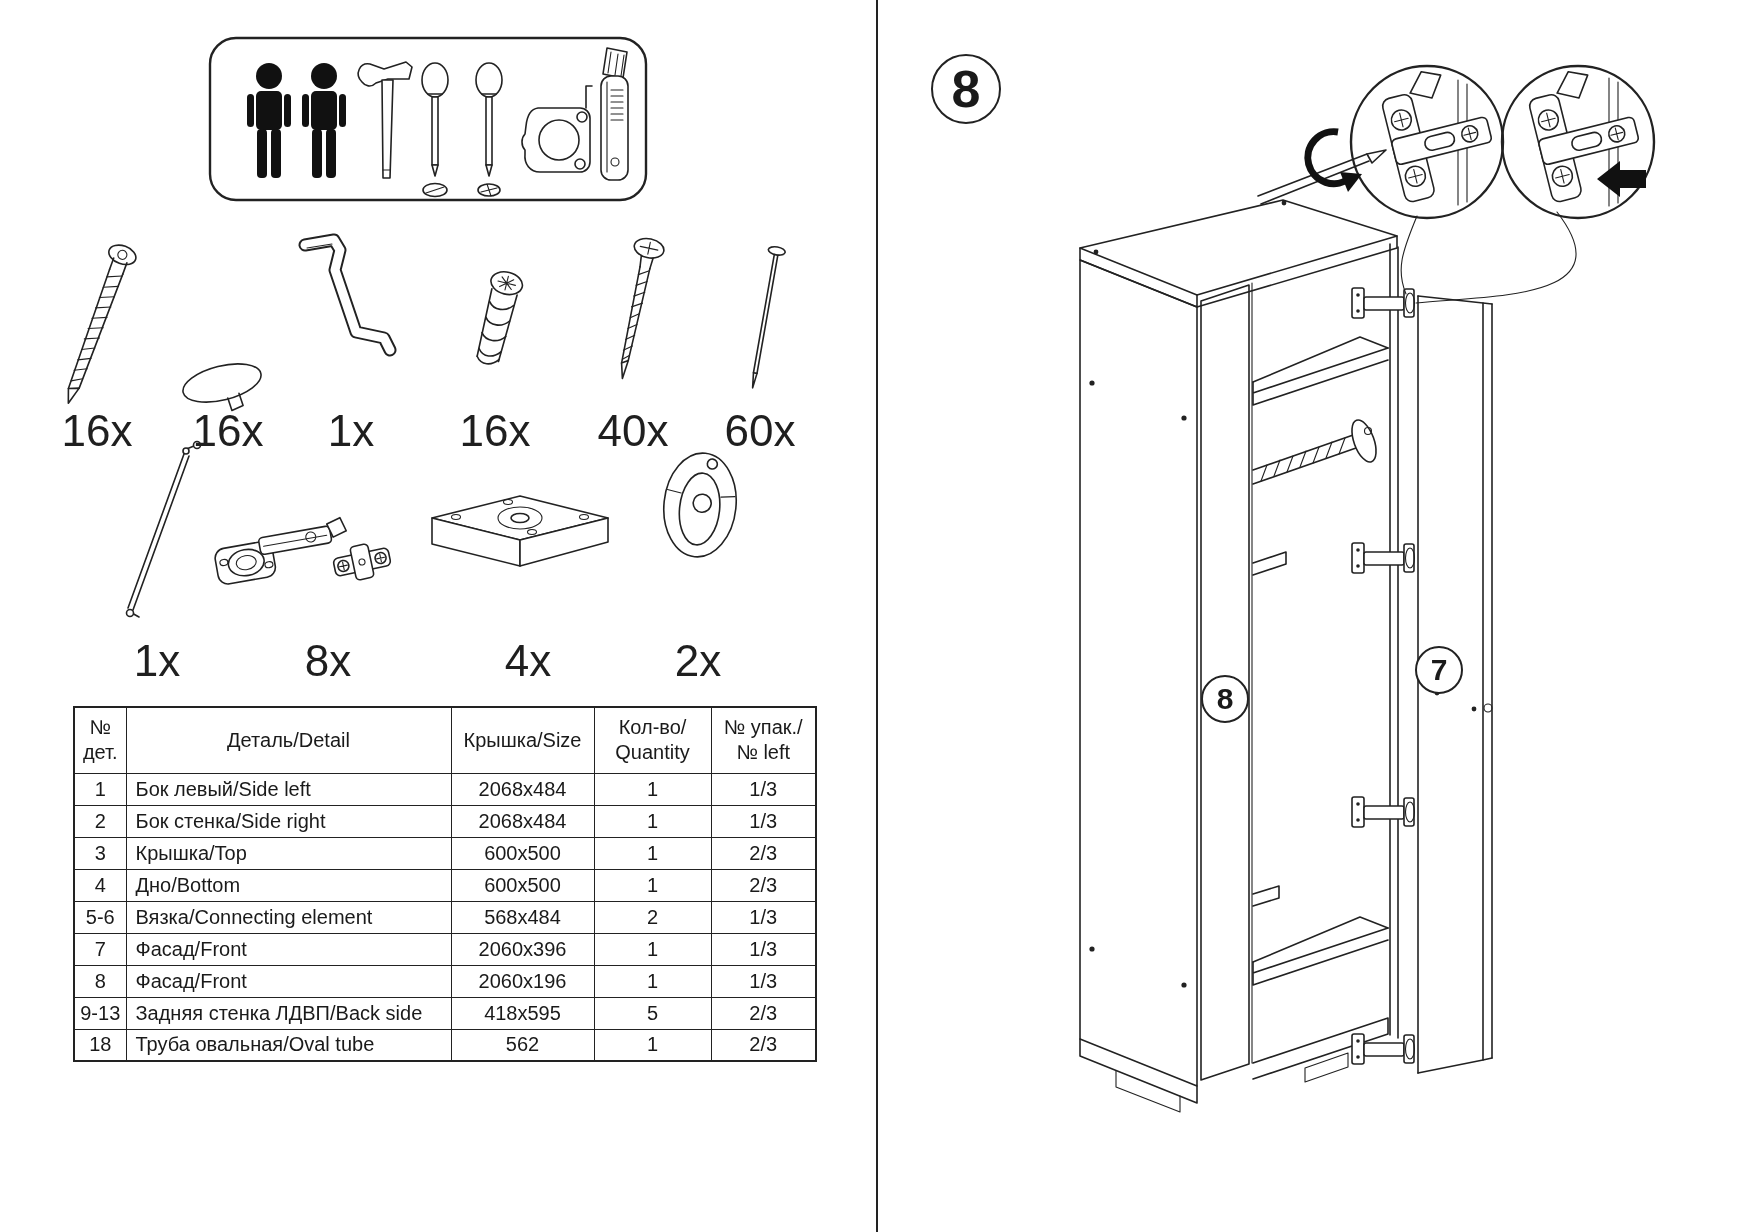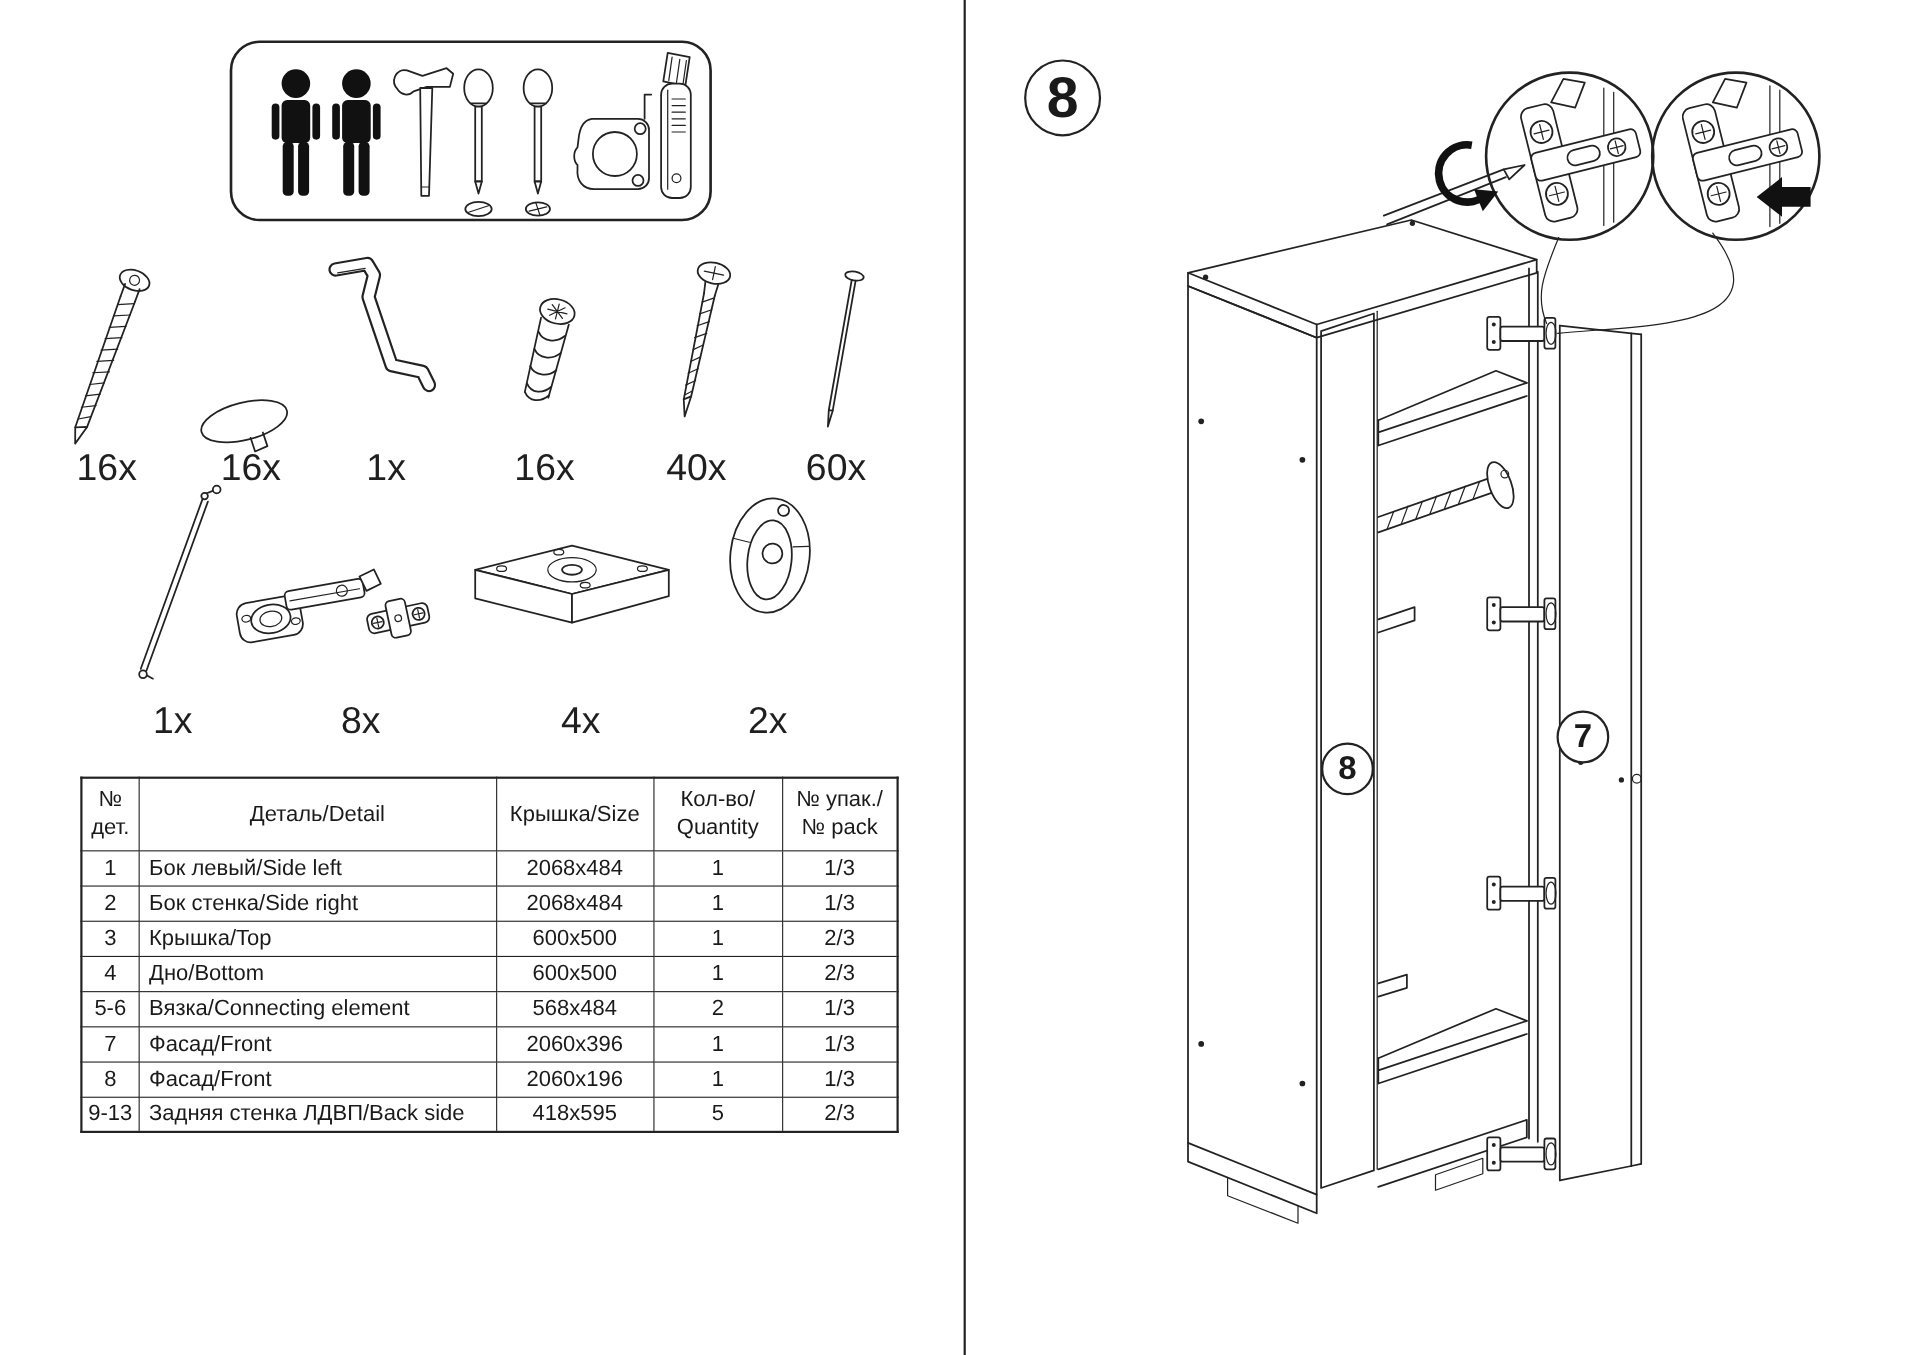--- a/index.html
+++ b/index.html
@@ -8,7 +8,7 @@
   .abs{position:absolute;}
   #divider{position:absolute;left:876px;top:0;width:2px;height:1232px;background:#222;}
   
-  .qty{position:absolute;width:120px;text-align:center;font-size:34px;color:#1f1f1f;}
+  .qty{position:absolute;width:120px;text-align:center;font-size:44px;color:#1f1f1f;}
   
   .num-circle{position:absolute;border:2.4px solid #222;border-radius:50%;
               display:flex;align-items:center;justify-content:center;background:#fff;}

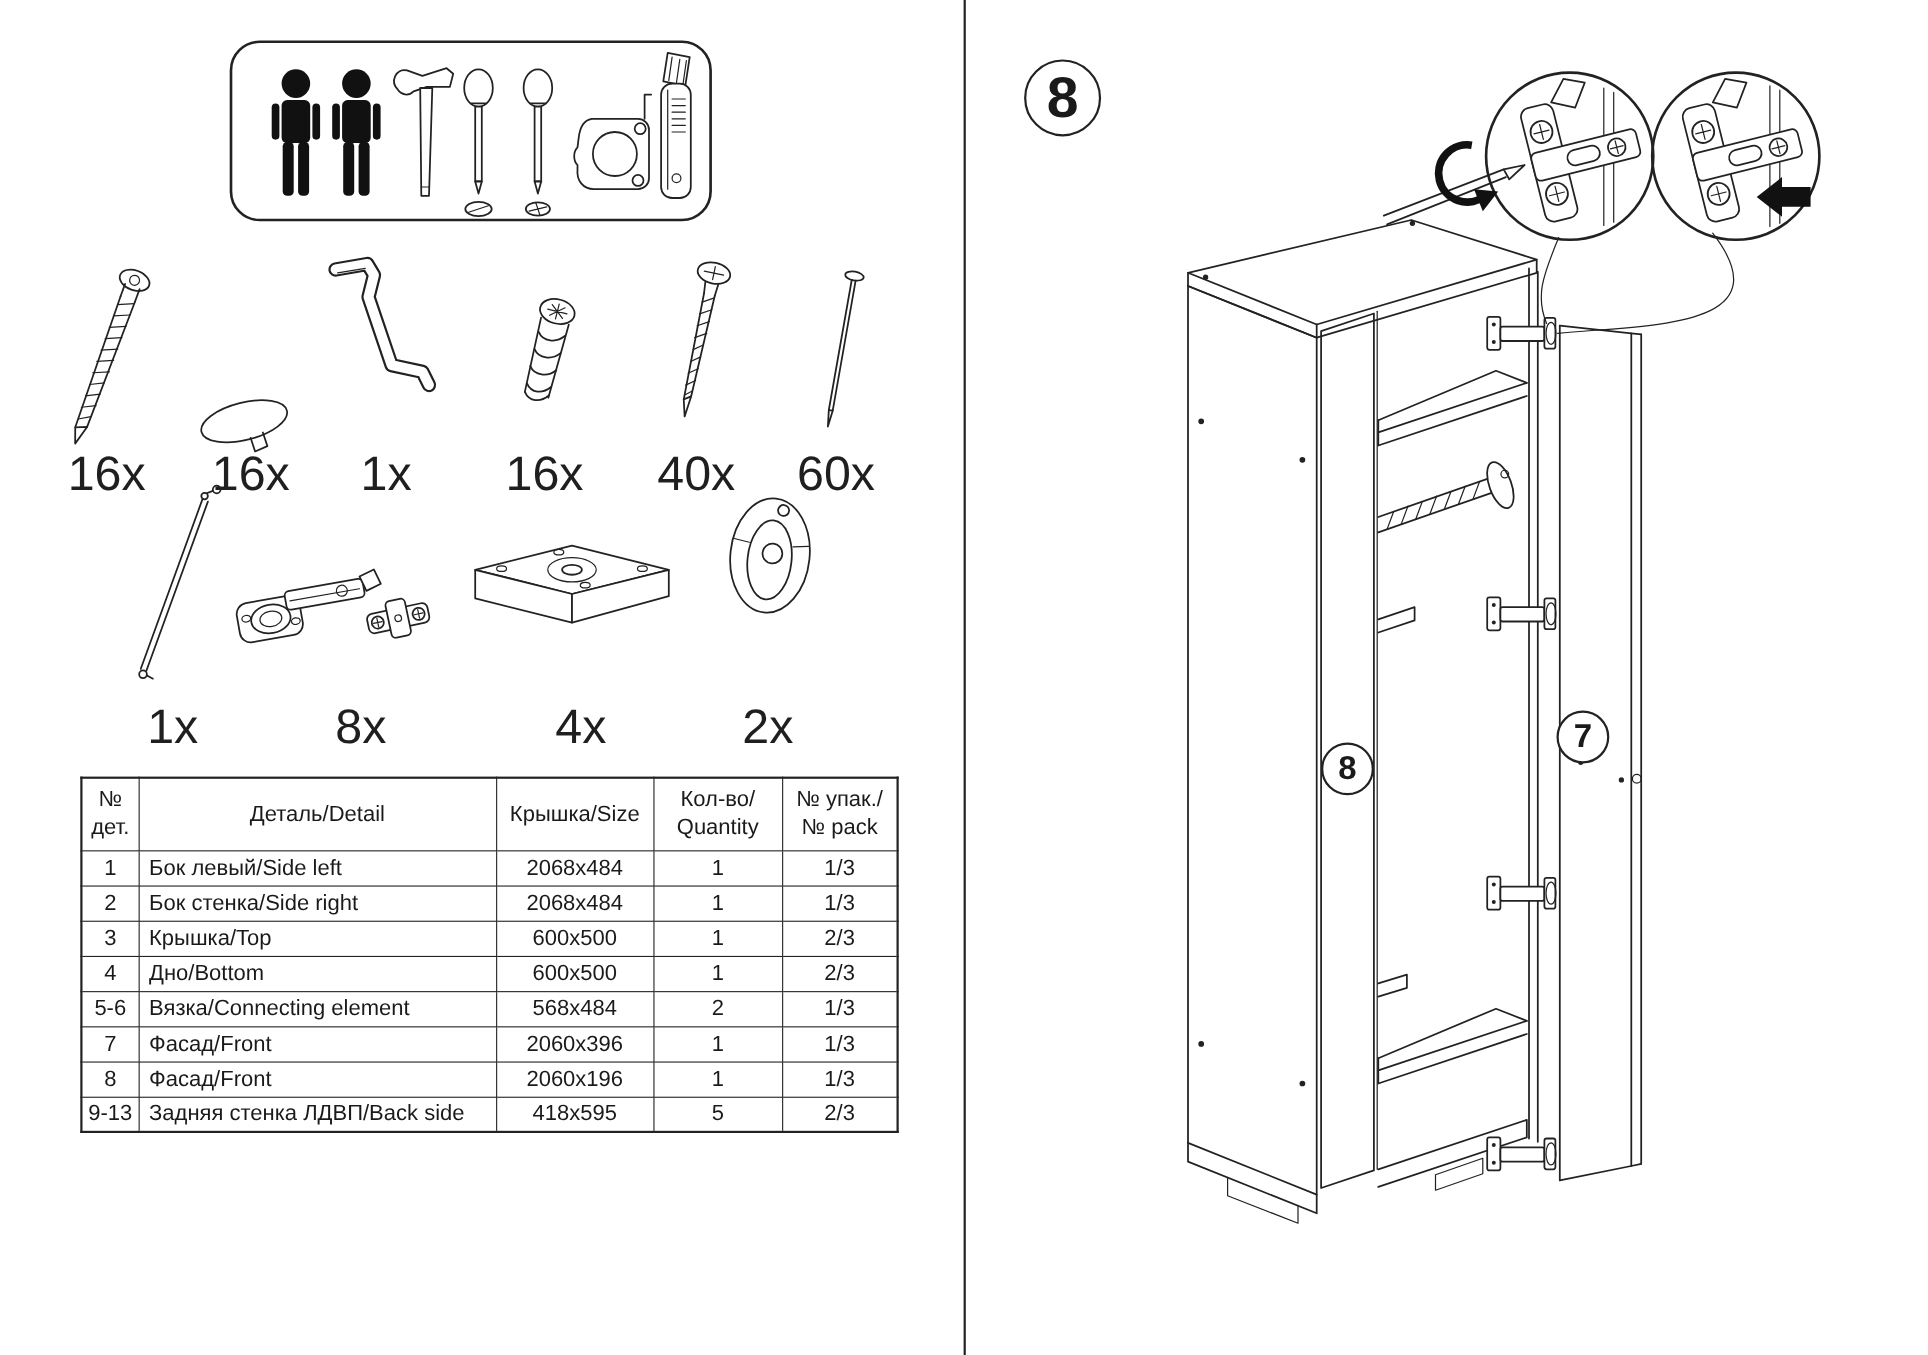--- a/index.html
+++ b/index.html
@@ -386,7 +386,7 @@
         </th>
         <th>
           <div>№ упак./</div>
-          <div>№ pack</div>
+          <div>№ left</div>
         </th>
       </tr>
     </thead>

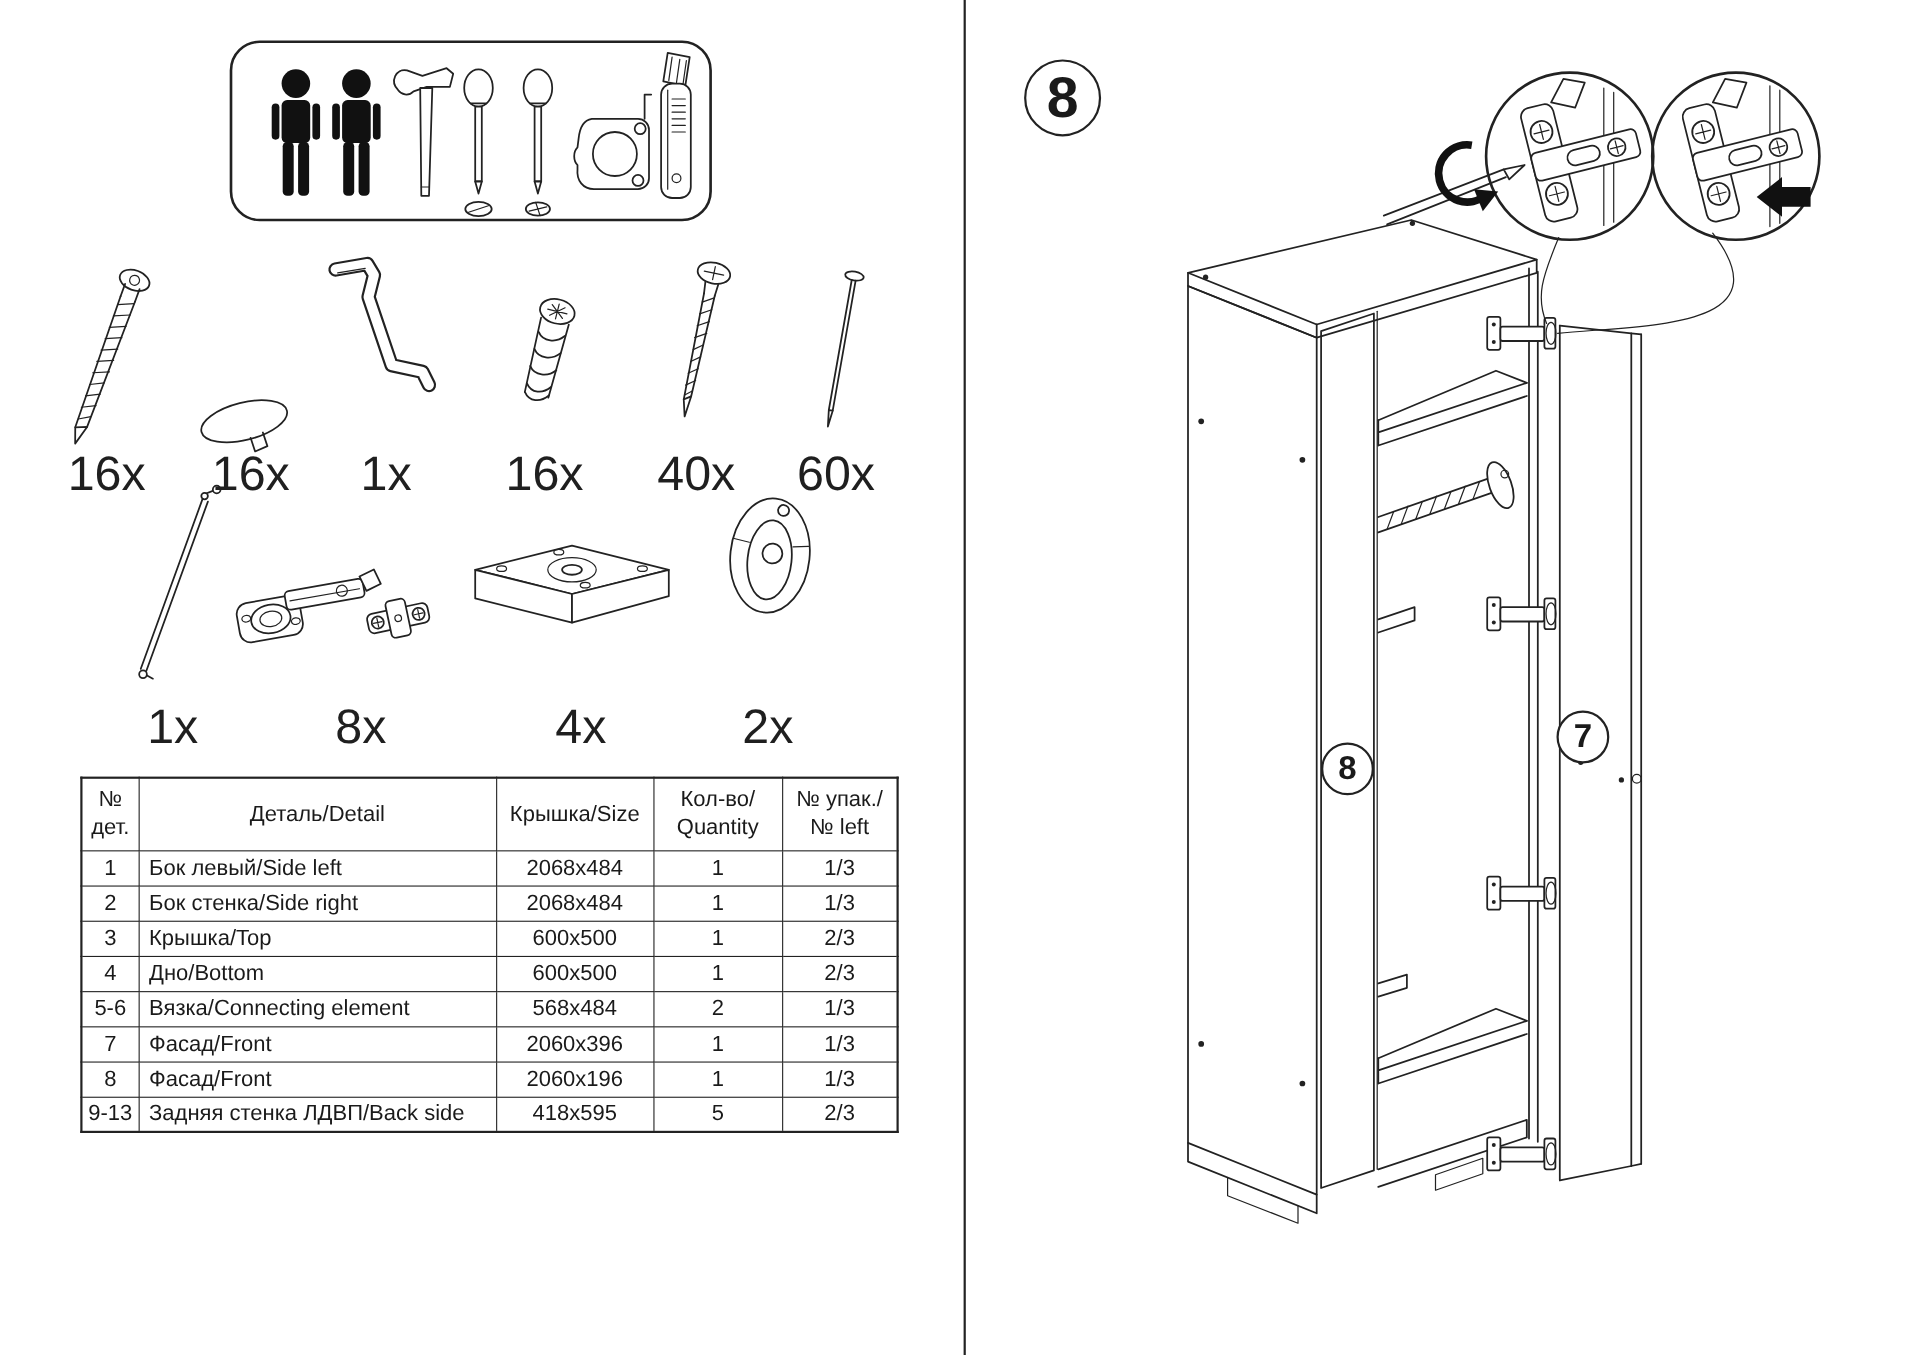--- a/index.html
+++ b/index.html
@@ -447,6 +447,13 @@
           <td>5</td>
           <td>2/3</td>
       </tr>
+      <tr>
+        <td>18</td>
+          <td class="detail">Труба овальная/Oval tube</td>
+          <td>562</td>
+          <td>1</td>
+          <td>2/3</td>
+      </tr>
     </tbody>
   </table>
 

